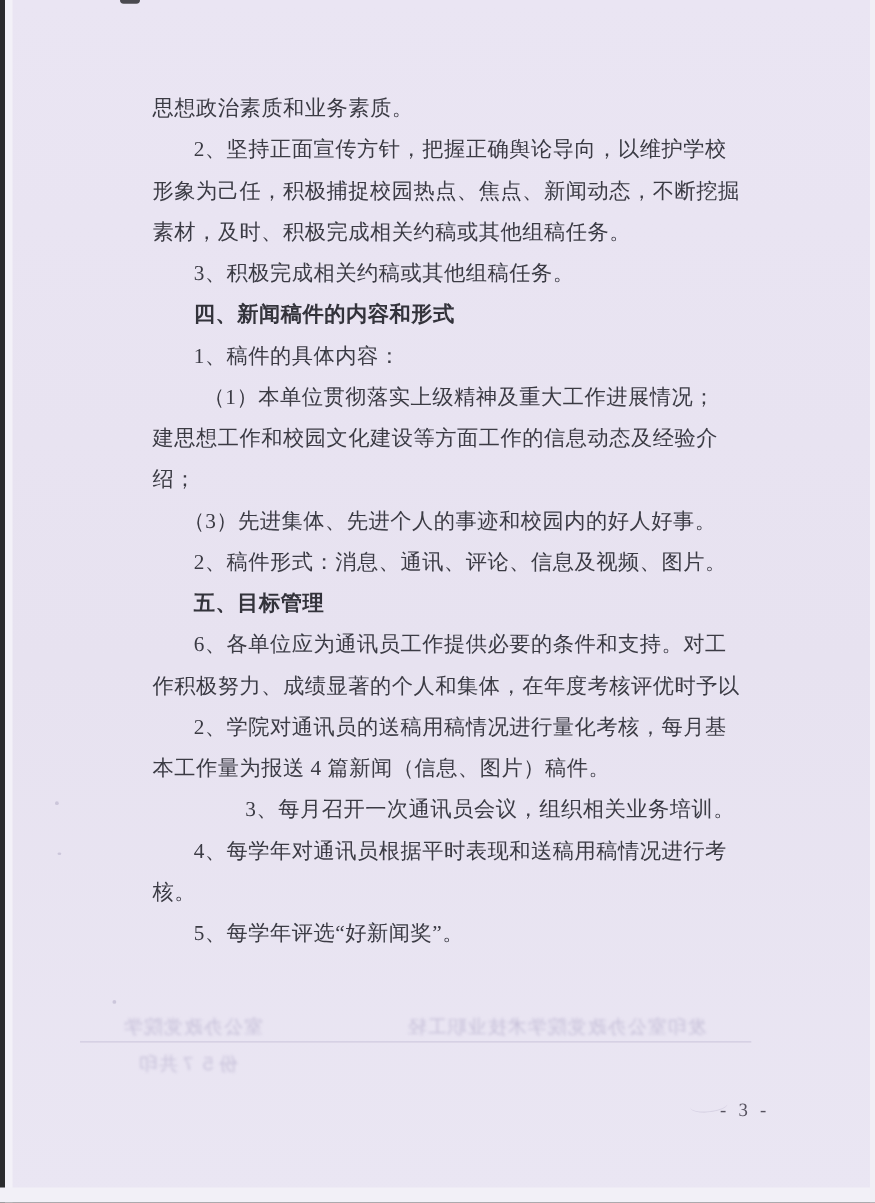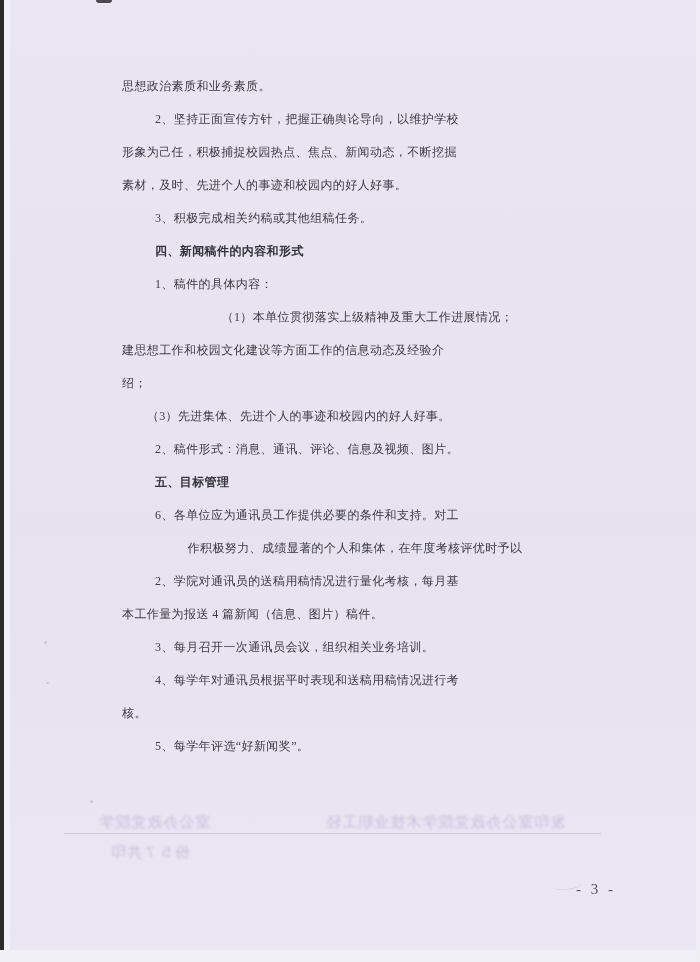--- a/index.html
+++ b/index.html
@@ -45,7 +45,7 @@
     top: 70px;
     width: 466px;
     color: #3b3b44;
-    font-size: 12px;
+    font-size: 17px;
   }
   .line {
     height: 33px;

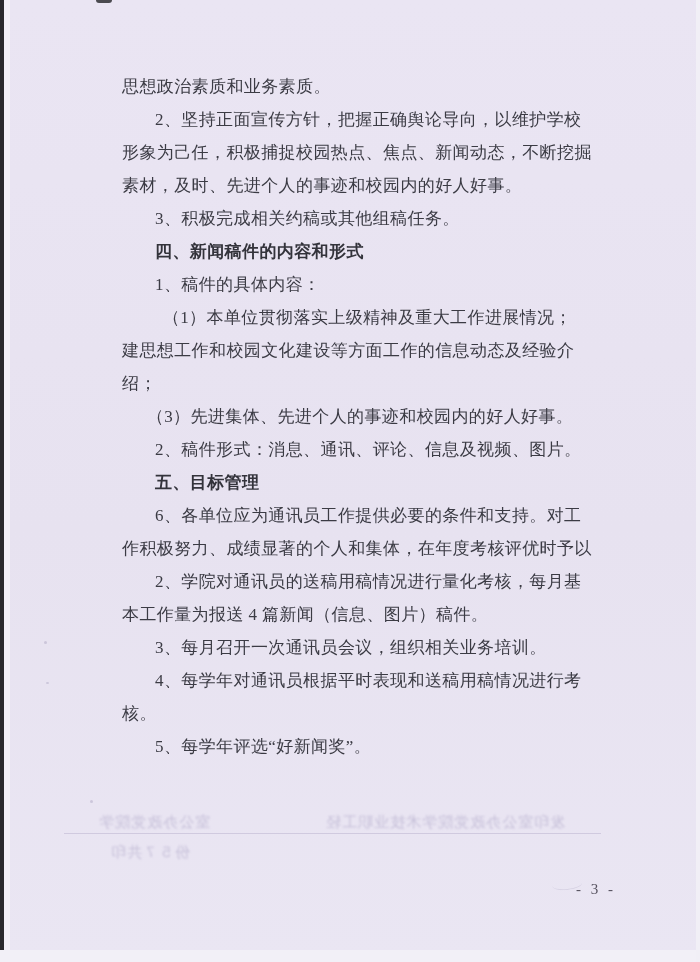--- a/index.html
+++ b/index.html
@@ -115,7 +115,7 @@
       <div class="line" style="padding-left: 0px;">思想政治素质和业务素质。</div>
       <div class="line" style="padding-left: 33px;">2、坚持正面宣传方针，把握正确舆论导向，以维护学校</div>
       <div class="line" style="padding-left: 0px;">形象为己任，积极捕捉校园热点、焦点、新闻动态，不断挖掘</div>
-      <div class="line" style="padding-left: 0px;">素材，及时、先进个人的事迹和校园内的好人好事。</div>
+      <div class="line" style="padding-left: 0px;">素材，及时、积极完成相关约稿或其他组稿任务。</div>
       <div class="line" style="padding-left: 33px;">3、积极完成相关约稿或其他组稿任务。</div>
       <div class="line bold" style="padding-left: 33px;">四、新闻稿件的内容和形式</div>
       <div class="line" style="padding-left: 33px;">1、稿件的具体内容：</div>

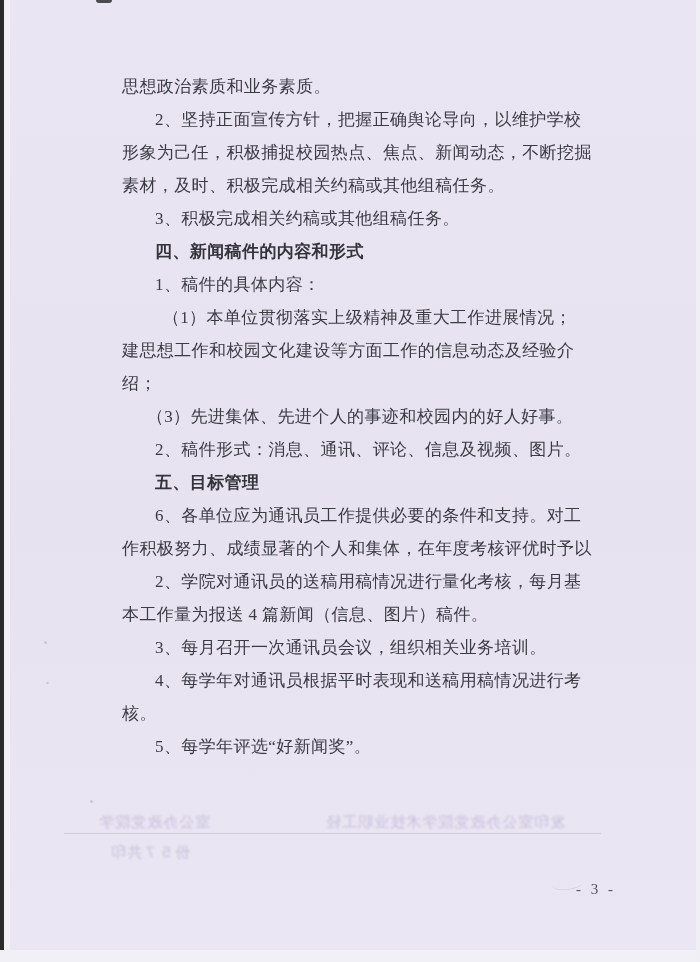--- a/index.html
+++ b/index.html
@@ -129,7 +129,7 @@
       <div class="line" style="padding-left: 0px; text-align: center;">作积极努力、成绩显著的个人和集体，在年度考核评优时予以</div>
       <div class="line" style="padding-left: 33px;">2、学院对通讯员的送稿用稿情况进行量化考核，每月基</div>
       <div class="line" style="padding-left: 0px;">本工作量为报送 4 篇新闻（信息、图片）稿件。</div>
-      <div class="line" style="padding-left: 33px;">3、每月召开一次通讯员会议，组织相关业务培训。</div>
+      <div class="line" style="padding-left: 33px; text-align: right;">3、每月召开一次通讯员会议，组织相关业务培训。</div>
       <div class="line" style="padding-left: 33px;">4、每学年对通讯员根据平时表现和送稿用稿情况进行考</div>
       <div class="line" style="padding-left: 0px;">核。</div>
       <div class="line" style="padding-left: 33px;">5、每学年评选“好新闻奖”。</div>

